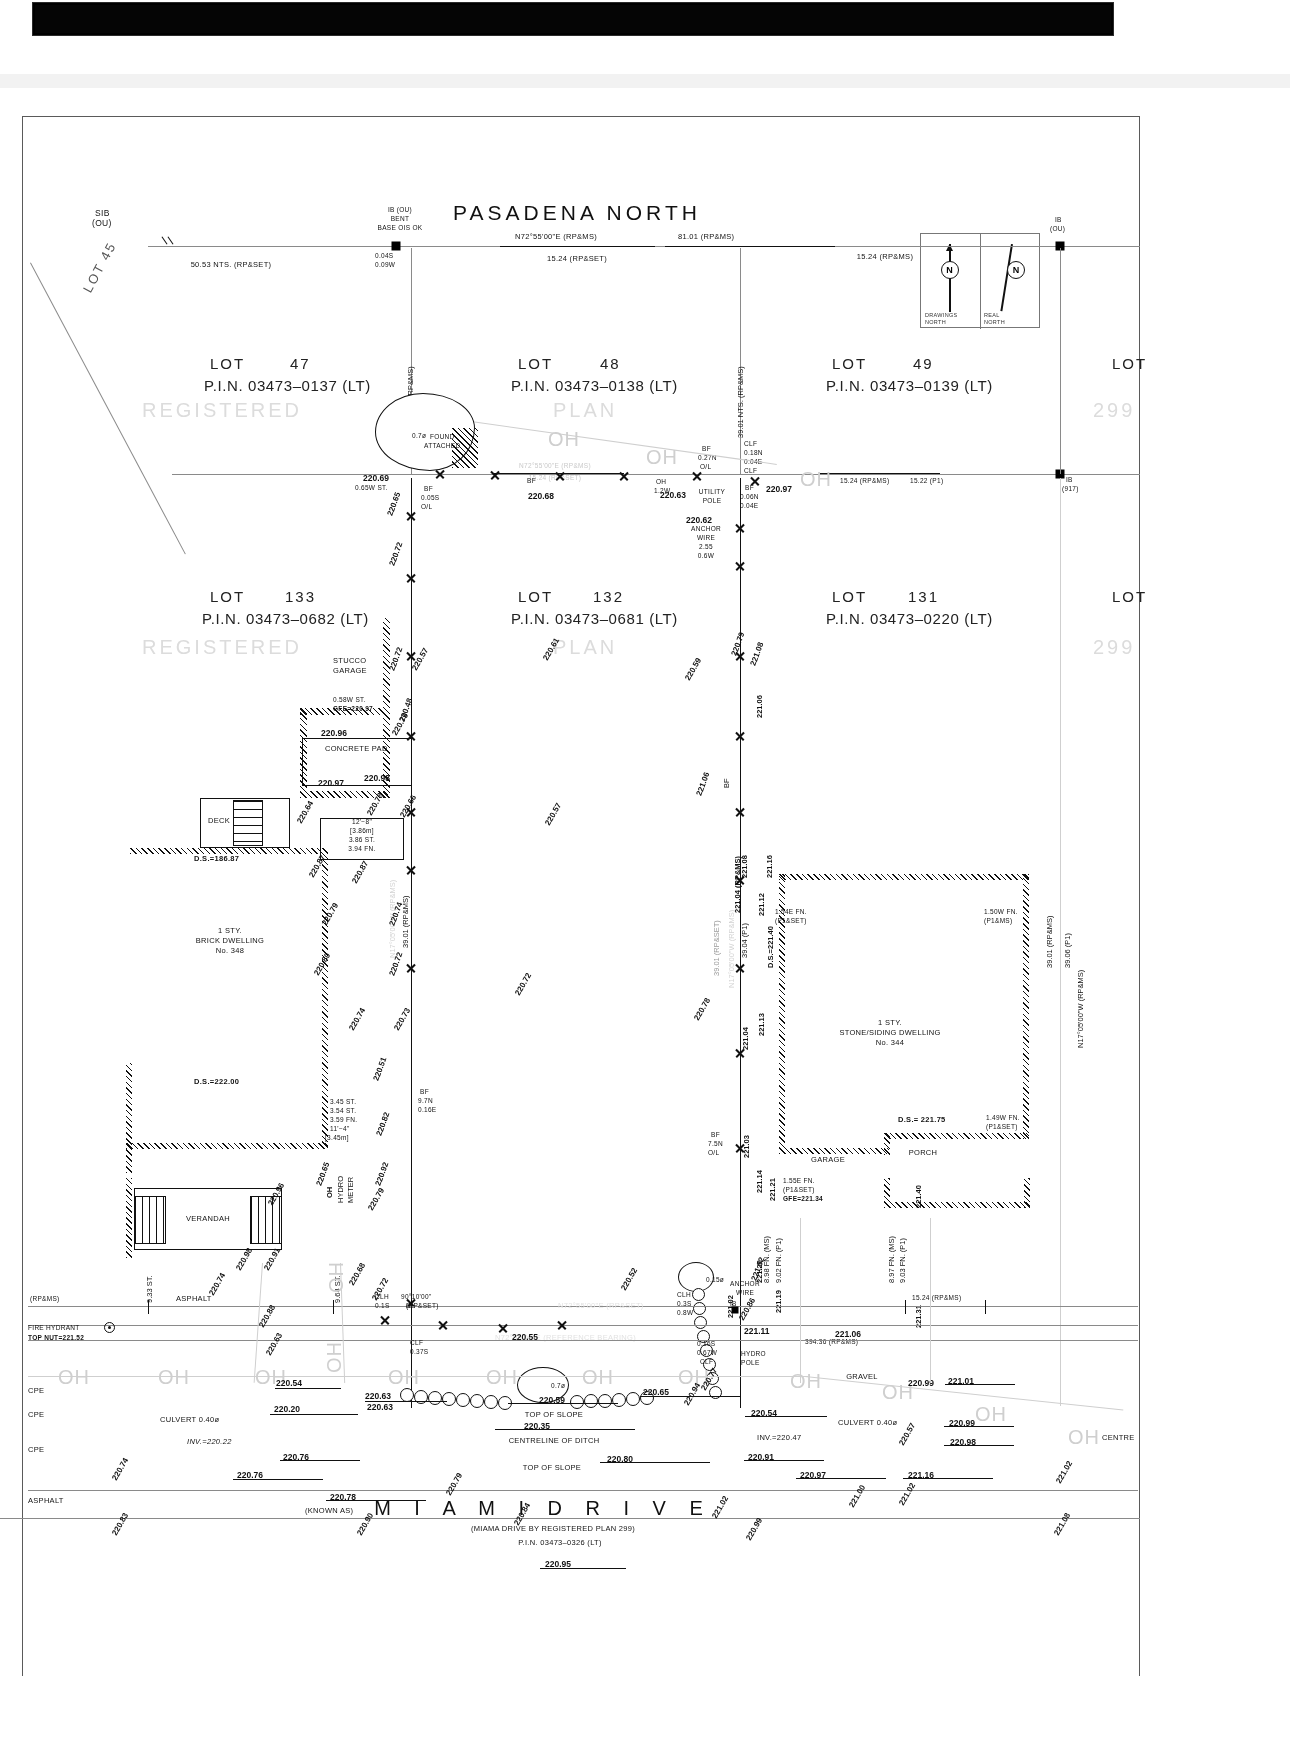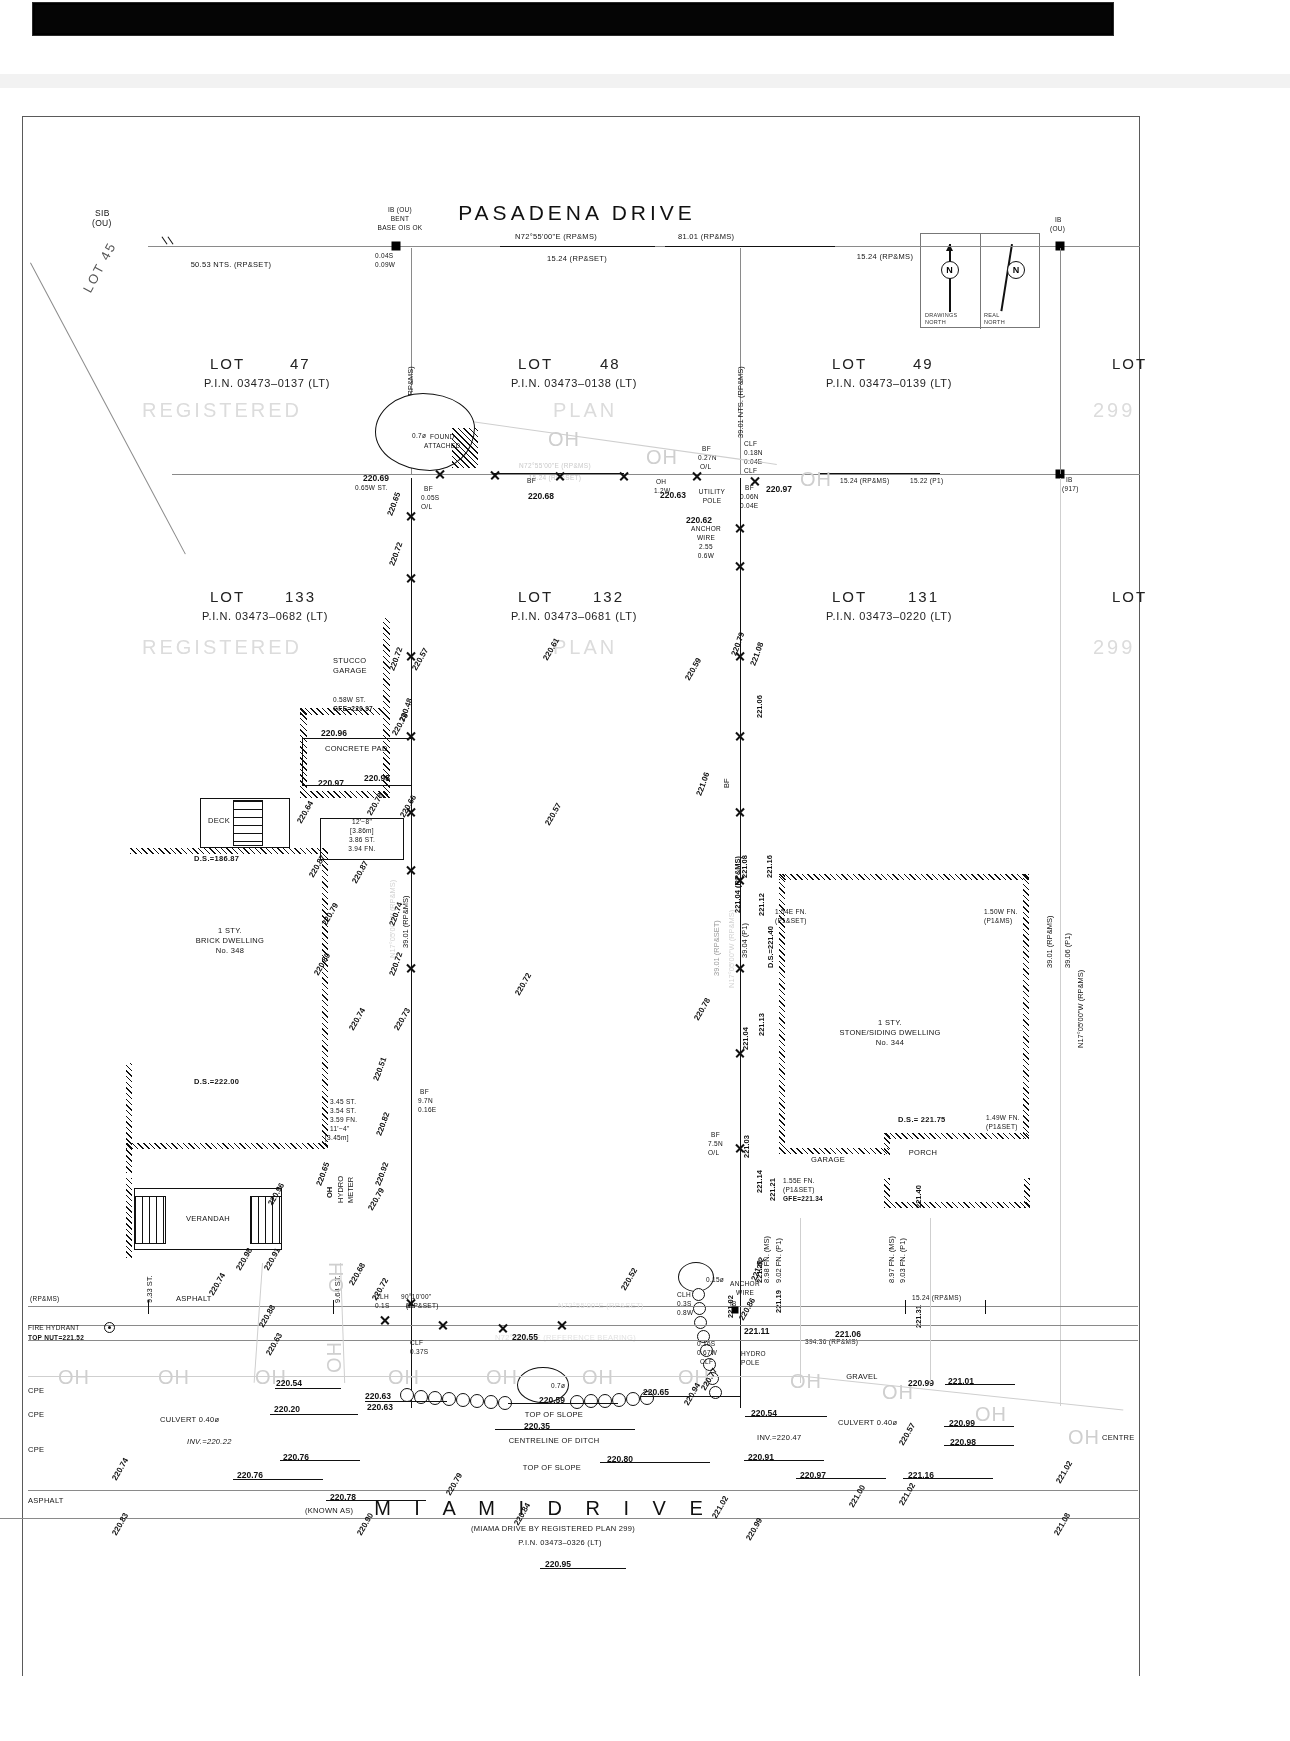--- a/index.html
+++ b/index.html
@@ -157,7 +157,7 @@
       <div class="t xtiny" style="left:63px; top:85px; font-size:5.5px; color:#333;">NORTH</div>
     </div>
 
-    <div class="t road ctr" style="left:577px; top:113px;">PASADENA   DRIVE</div>
+    <div class="t road ctr" style="left:577px; top:113px;">PASADENA   NORTH</div>
     <div class="t tiny ctr" style="left:556px; top:144px;">N72°55'00"E (RP&amp;MS)</div>
     <div class="t tiny" style="left:678px; top:144px;">81.01 (RP&amp;MS)</div>
     <div class="t tiny ctr" style="left:577px; top:166px;">15.24 (RP&amp;SET)</div>

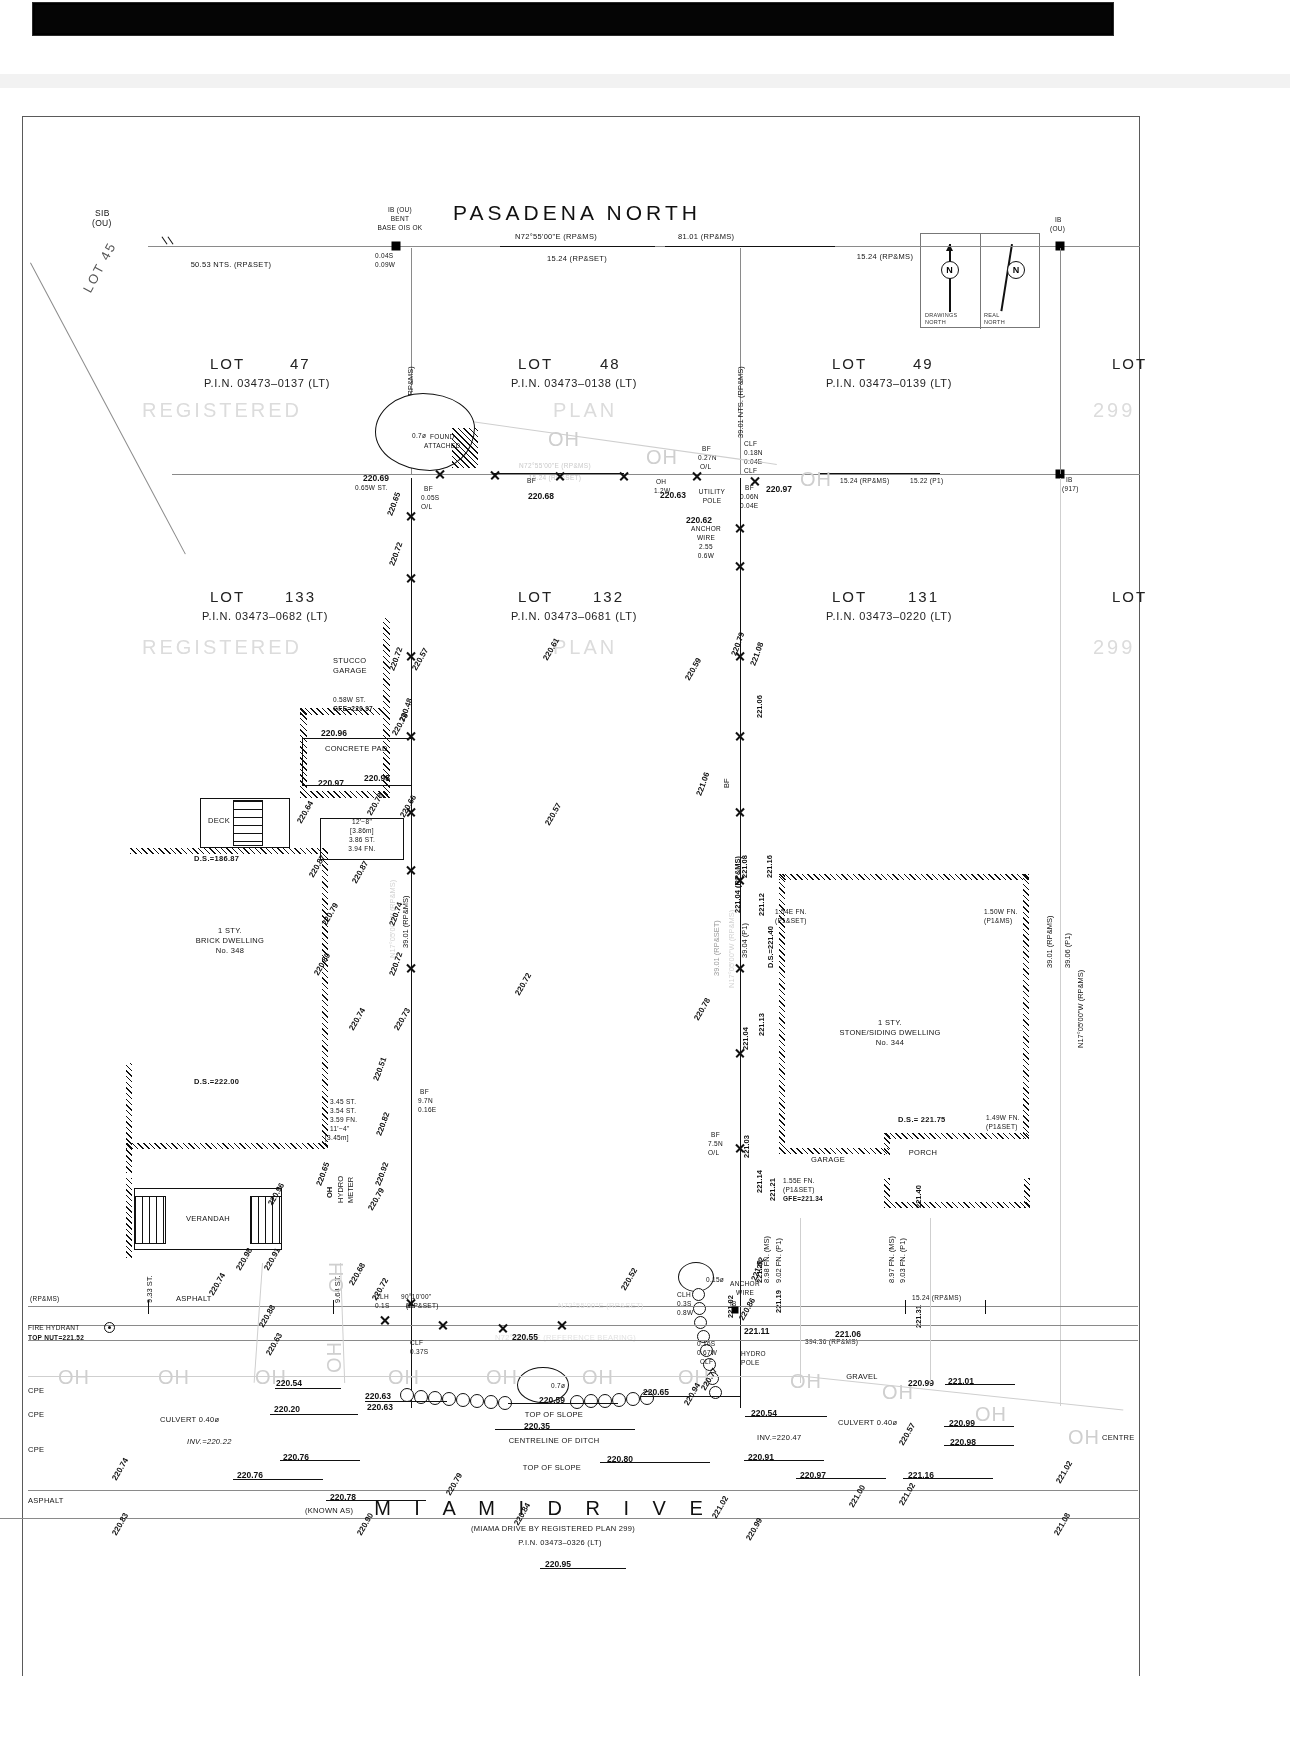--- a/index.html
+++ b/index.html
@@ -59,7 +59,7 @@
   .xtiny { font-size: 6.5px; }
   .sm    { font-size: 8.5px; }
   .lot   { font-size: 15px; letter-spacing: 2px; color:#222; }
-  .pin   { font-size: 11px; letter-spacing:.6px; color:#222; }
+  .pin   { font-size: 15px; letter-spacing:.6px; color:#222; }
   .road  { font-size: 21px; letter-spacing: 4px; color:#111; }
   .roadbig { font-size: 20px; letter-spacing: 9px; color:#111; }
   .ghost { color: #dcdcdc; }

